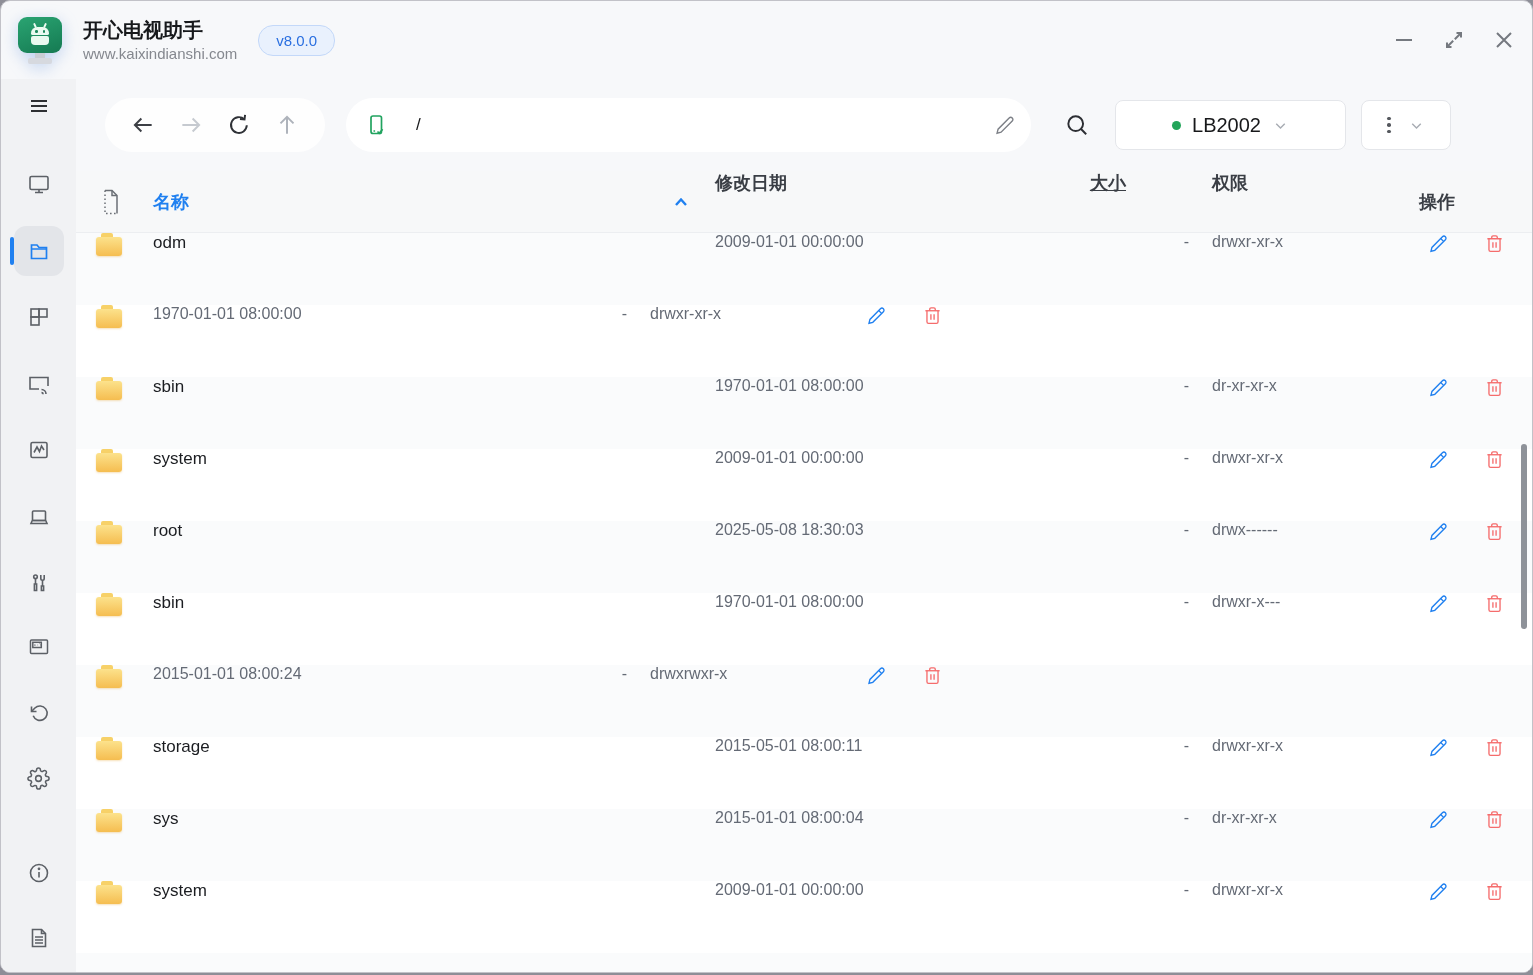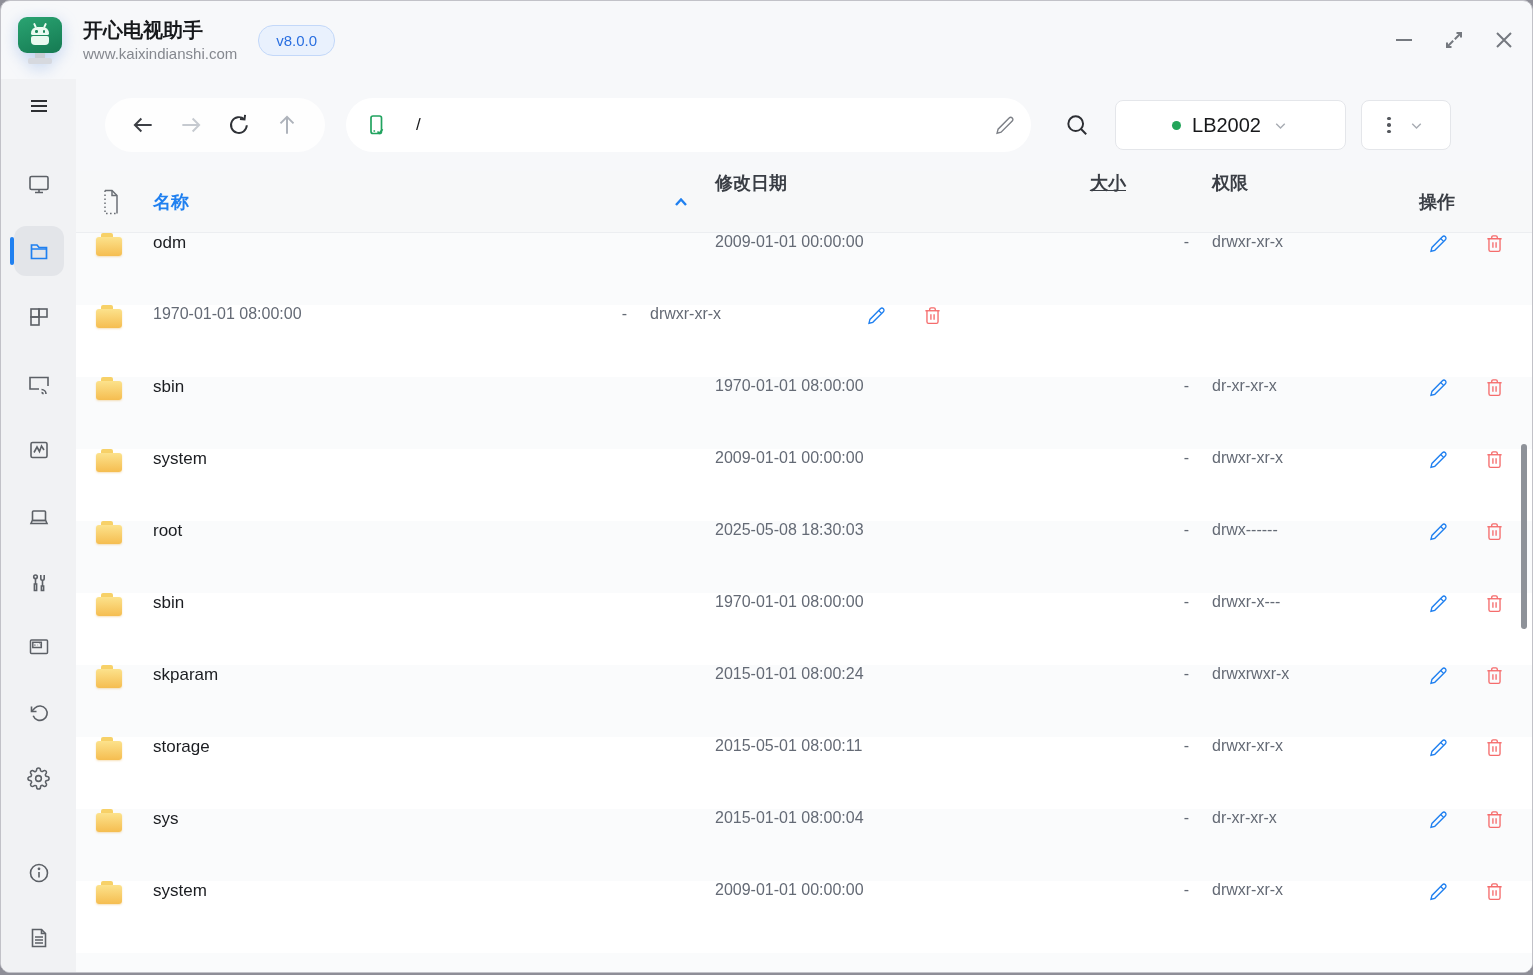--- a/index.html
+++ b/index.html
@@ -491,7 +491,6 @@
                   <span class="fbody"></span>
                 </span>
     </div>
-    <div class="c-name fname">skparam</div>
     <div class="c-date fmeta">2015-01-01 08:00:24</div>
     <div class="c-size fmeta">-</div>
     <div class="c-perm fmeta">drwxrwxr-x</div>

